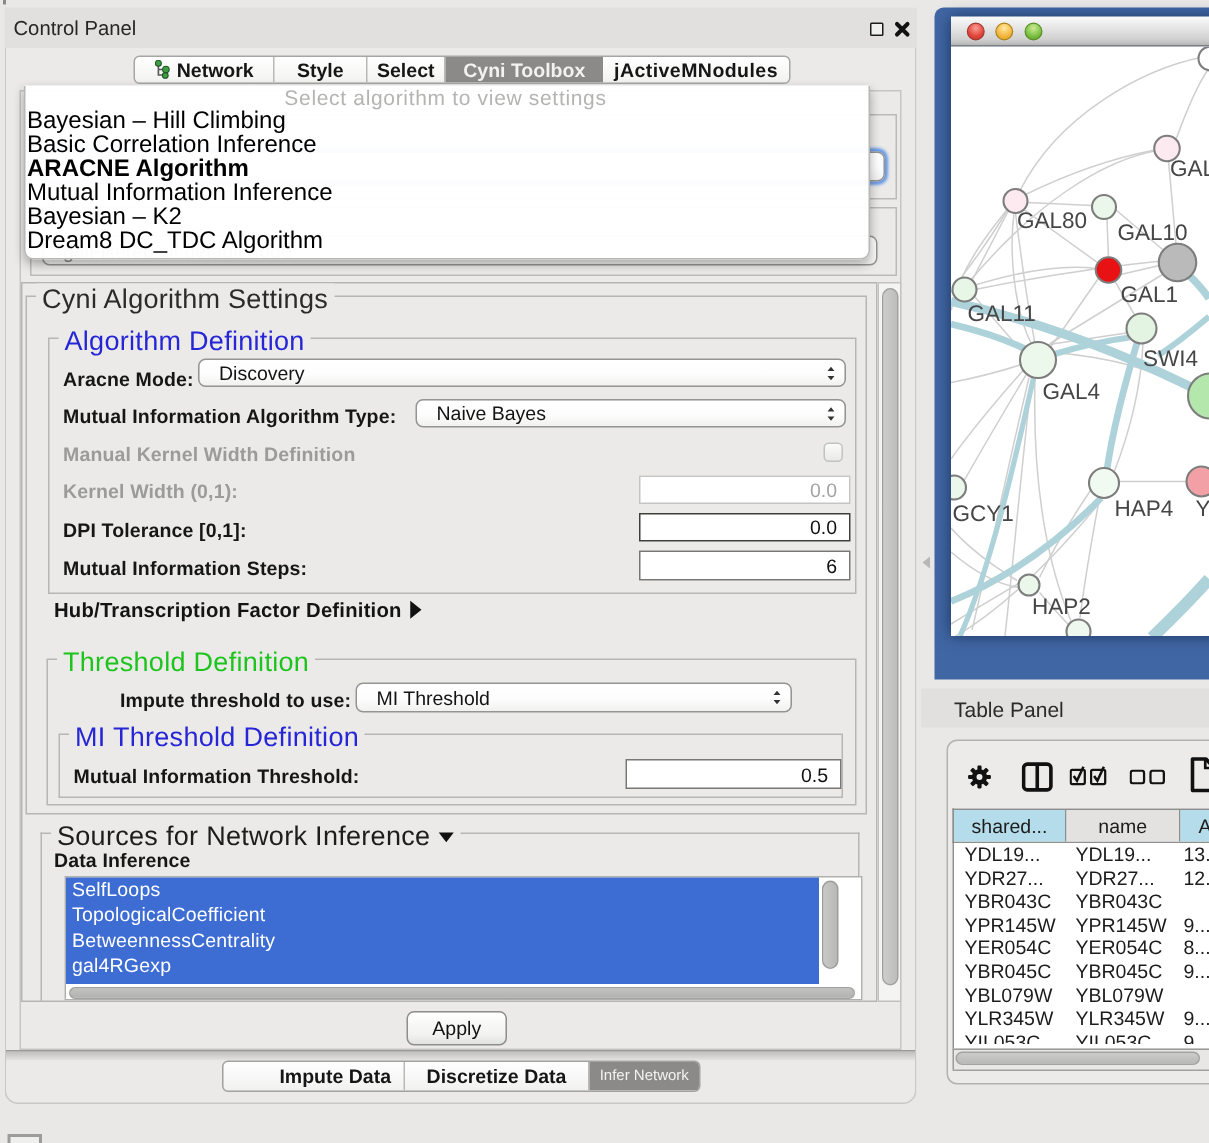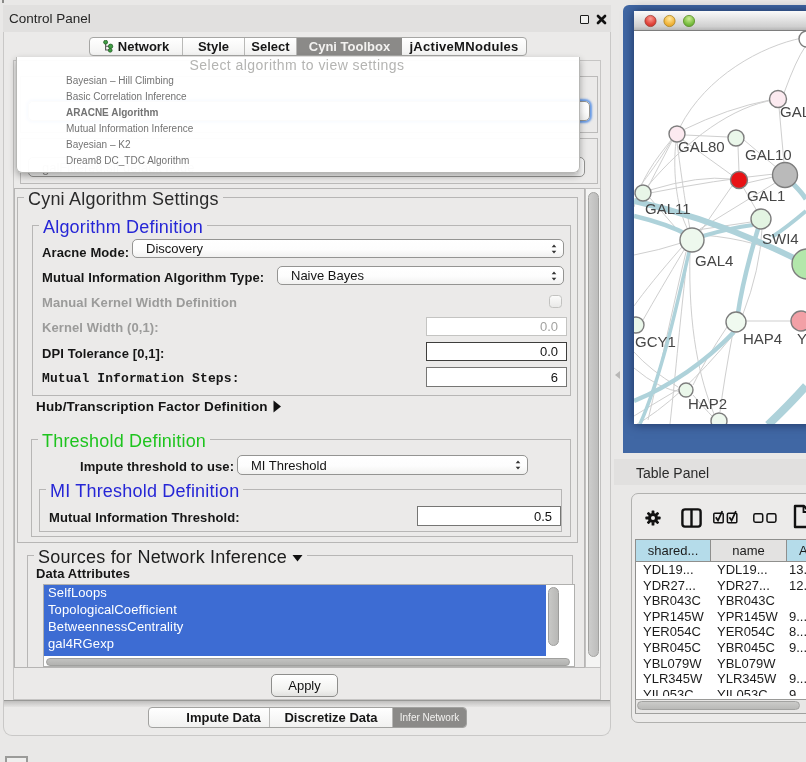--- a/index.html
+++ b/index.html
@@ -138,7 +138,7 @@
      border:1px solid #b7b7b5;border-top:none;border-radius:0 0 6px 6px;box-sizing:border-box;
      box-shadow:0 3px 7px rgba(0,0,0,0.32);"></div>
 <div class="abs" style="left:15px;top:56.5px;width:564px;height:16px;font-size:14px;letter-spacing:0.45px;color:#b4b4b2;text-align:center;">Select algorithm to view settings</div>
-<div class="abs" style="left:18px;top:73px;width:558px;height:96px;font-size:10px;color:#737373;line-height:15.9px;white-space:nowrap;padding-left:48px;">Bayesian – Hill Climbing<br>Basic Correlation Inference<br><b>ARACNE Algorithm</b><br>Mutual Information Inference<br>Bayesian – K2<br>Dream8 DC_TDC Algorithm</div>
+<div class="abs" style="left:18px;top:73px;width:558px;height:96px;font-size:16px;color:#000000;line-height:15.9px;white-space:nowrap;">Bayesian – Hill Climbing<br>Basic Correlation Inference<br><b>ARACNE Algorithm</b><br>Mutual Information Inference<br>Bayesian – K2<br>Dream8 DC_TDC Algorithm</div>
 
 <div class="abs" style="left:623px;top:5px;width:190px;height:448px;background:#4067a4;border-radius:6px 0 0 0;"></div>
 <div class="abs" style="left:634px;top:11px;width:180px;height:413px;box-shadow:0 0 10px rgba(5,15,45,0.6);"></div>

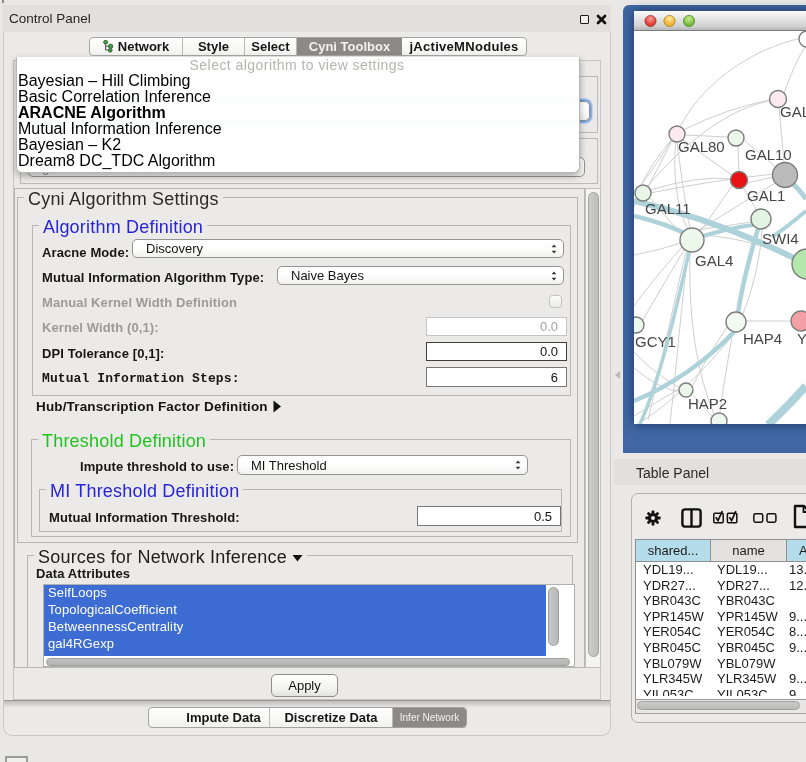--- a/index.html
+++ b/index.html
@@ -85,7 +85,7 @@
 <div class="field" style="left:426px;top:317px;width:141px;height:19px;border:1px solid #c4c4c2;color:#a3a3a1;">0.0</div>
 <div class="lbl" style="left:42px;top:346px;">DPI Tolerance [0,1]:</div>
 <div class="field" style="left:426px;top:342px;width:141px;height:19px;border:1.6px solid #3e3e3c;">0.0</div>
-<div class="lbl" style="left:42px;top:371px;font-family:Liberation Mono, monospace;">Mutual Information Steps:</div>
+<div class="lbl" style="left:42px;top:371px;">Mutual Information Steps:</div>
 <div class="field" style="left:426px;top:367px;width:141px;height:20px;border:1.4px solid #767674;">6</div>
 
 <div class="abs" style="left:36px;top:399px;font-size:13.5px;font-weight:bold;letter-spacing:0.15px;color:#141414;">Hub/Transcription Factor Definition</div>

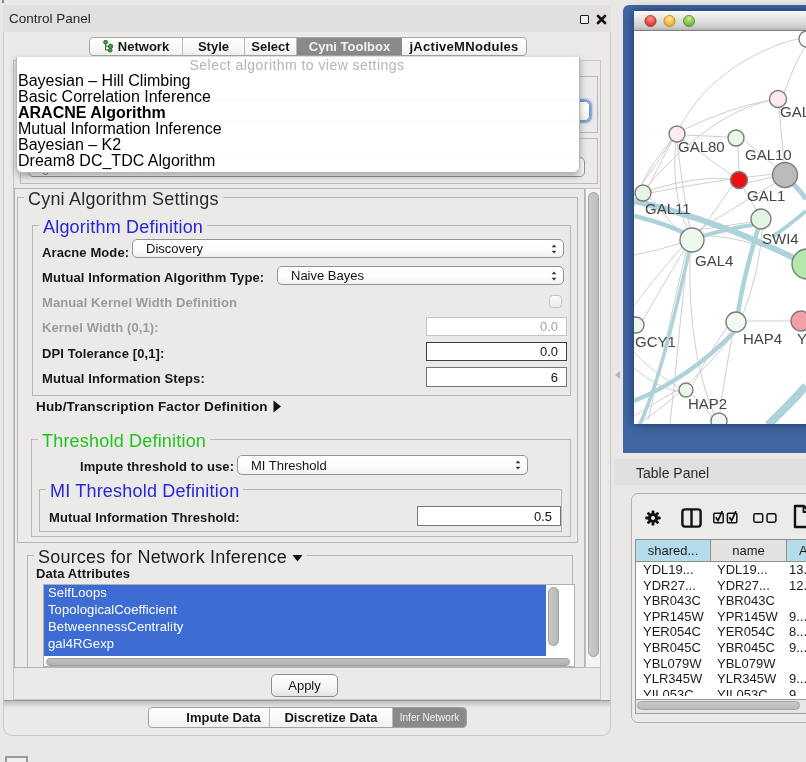--- a/index.html
+++ b/index.html
@@ -113,7 +113,7 @@
         <path d="M0.5 1 L10.5 1 L5.5 7.5 Z" fill="#111"></path>
       </svg></span>
 </div>
-<div class="lbl" style="left:36px;top:566px;">Data Attributes</div>
+<div class="lbl" style="left:36px;top:566px;">Data Inference</div>
 
 <div class="abs" style="left:43px;top:584px;width:532px;height:83px;background:#ffffff;border:1px solid #b0b0ae;box-sizing:border-box;"></div>
 <div class="abs" style="left:44px;top:585px;width:502px;height:71px;background:#3d6cd3;color:#fff;font-size:13px;letter-spacing:0.12px;line-height:16.9px;padding-left:4px;box-sizing:border-box;overflow:hidden;">SelfLoops<br>TopologicalCoefficient<br>BetweennessCentrality<br>gal4RGexp</div>

